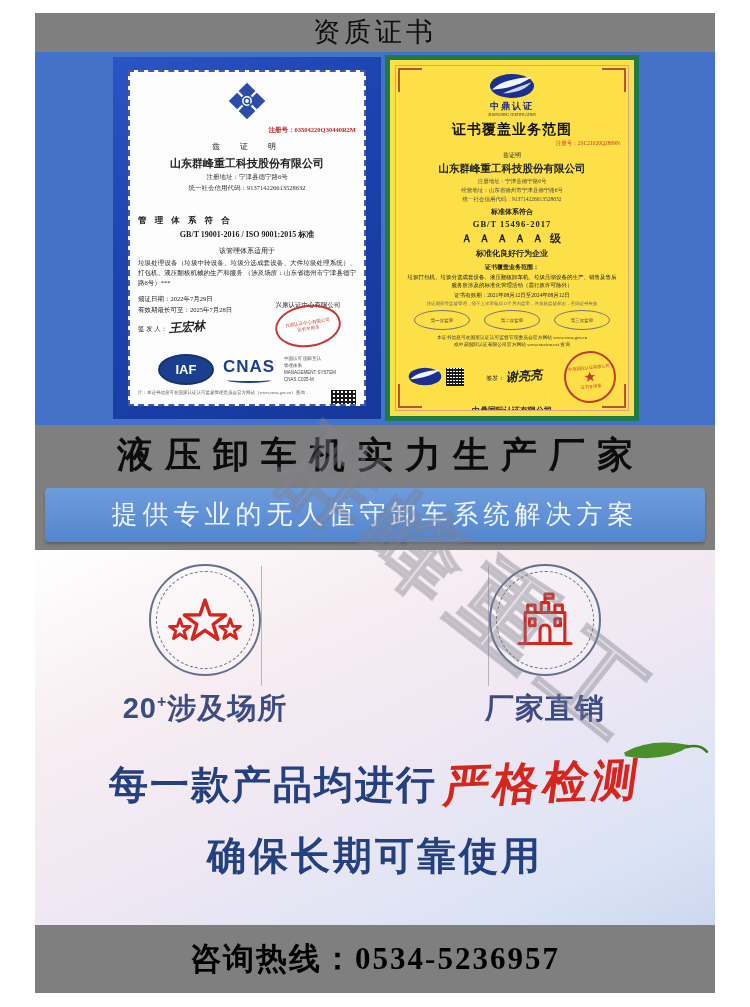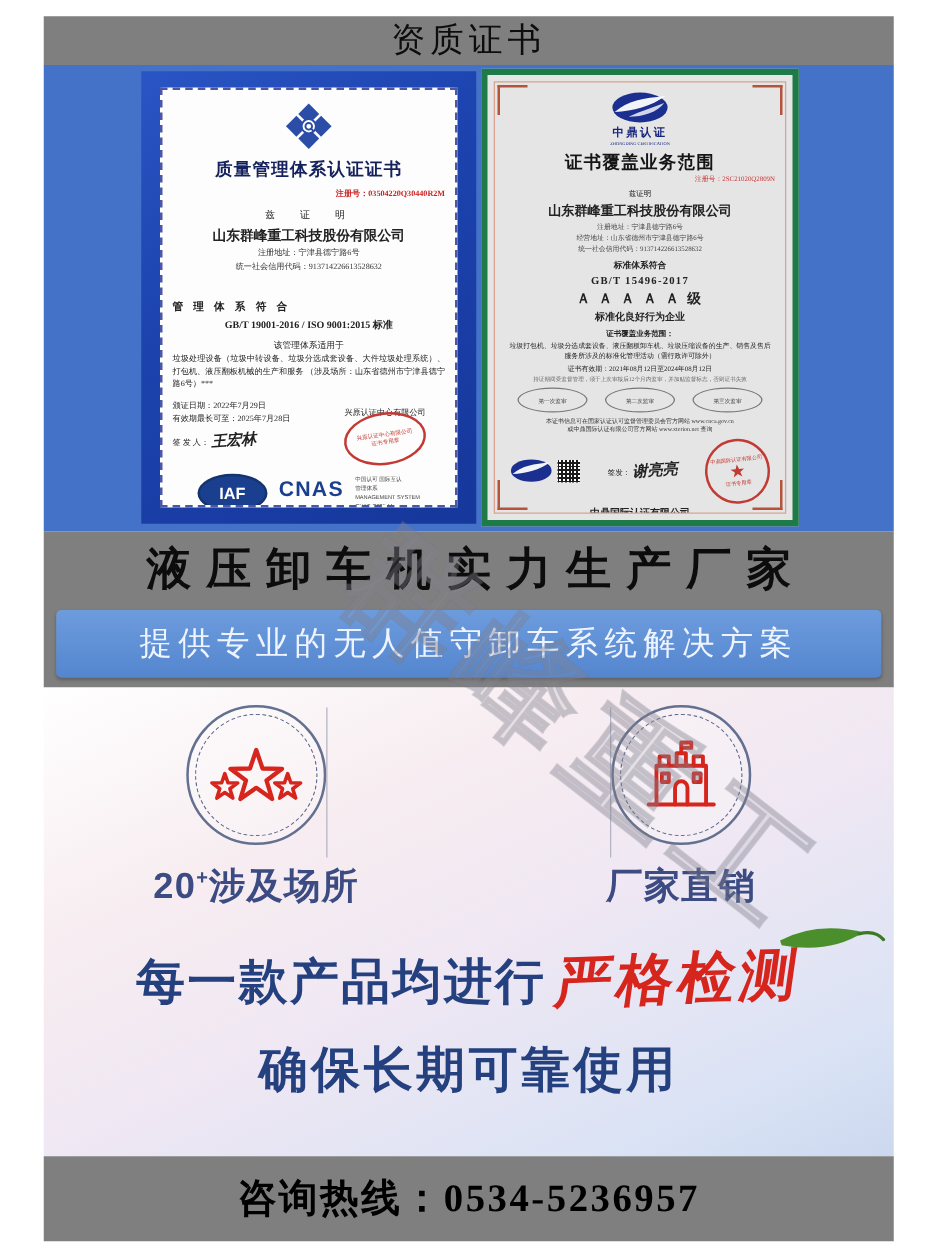--- a/index.html
+++ b/index.html
@@ -59,7 +59,7 @@
                      repeating-linear-gradient(90deg,#1a1a1a 0 2px,transparent 2px 4px); }
 
   .cert-green { position:absolute; left:350px; top:3px; width:254px; height:366px;
-    background:#e5e5e5; border:5px solid #1e7a46; padding:5px; }
+    background:#fde047; border:5px solid #1e7a46; padding:5px; }
   .ornate { width:100%; height:100%; border:1px solid #d9a28e; position:relative; padding:3px 8px;
     overflow:hidden; text-align:center; font-family:"Liberation Serif","DejaVu Serif",serif; color:#222; }
   .corner { position:absolute; width:24px; height:24px; border:2px solid #b5543c; }

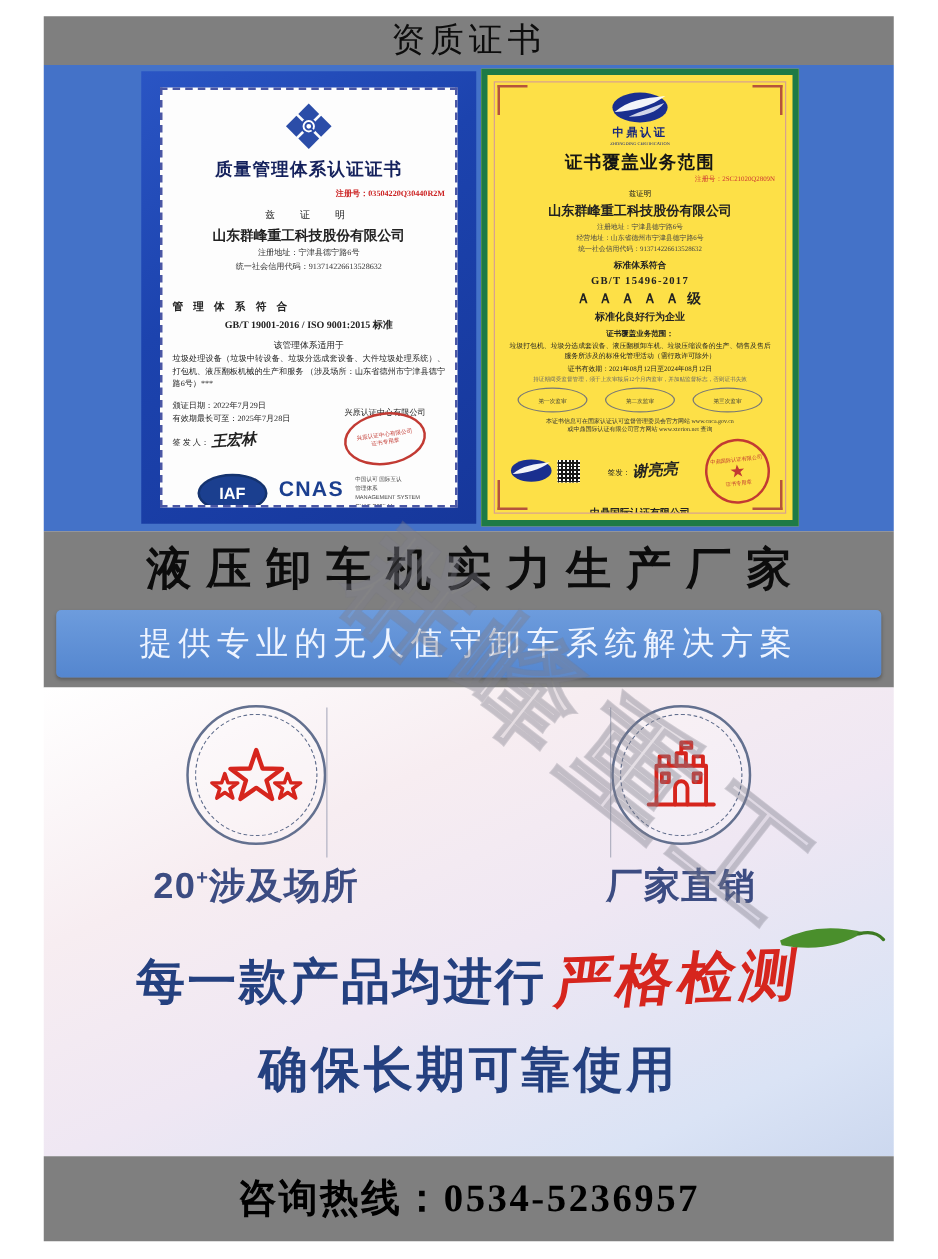--- a/index.html
+++ b/index.html
@@ -159,7 +159,6 @@
           <circle cx="50" cy="50" r="7" fill="none" stroke="#2b4da8" stroke-width="4"></circle>
           <line x1="55" y1="55" x2="61" y2="61" stroke="#2b4da8" stroke-width="4"></line>
         </svg>
-        <div class="lc-title">质量管理体系认证证书</div>
         <div class="lc-reg">注册号：03504220Q30440R2M</div>
         <div class="lc-certify">兹　证　明</div>
         <div class="lc-company">山东群峰重工科技股份有限公司</div>

